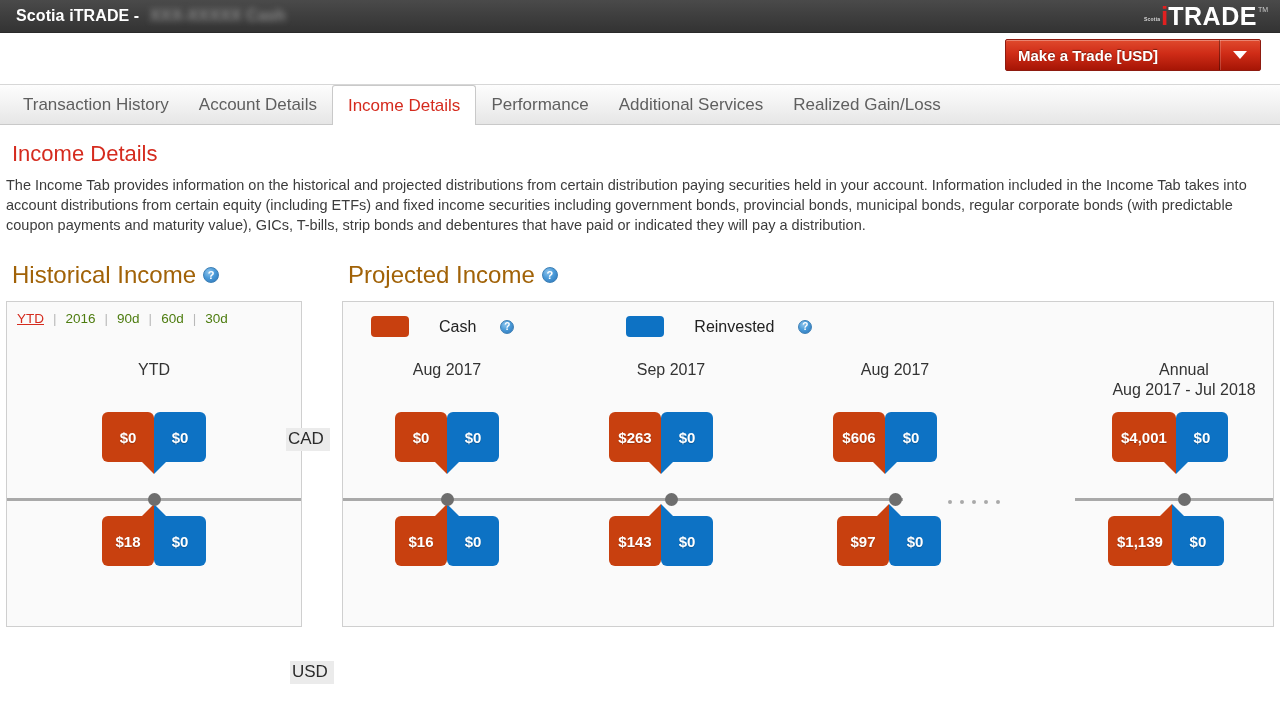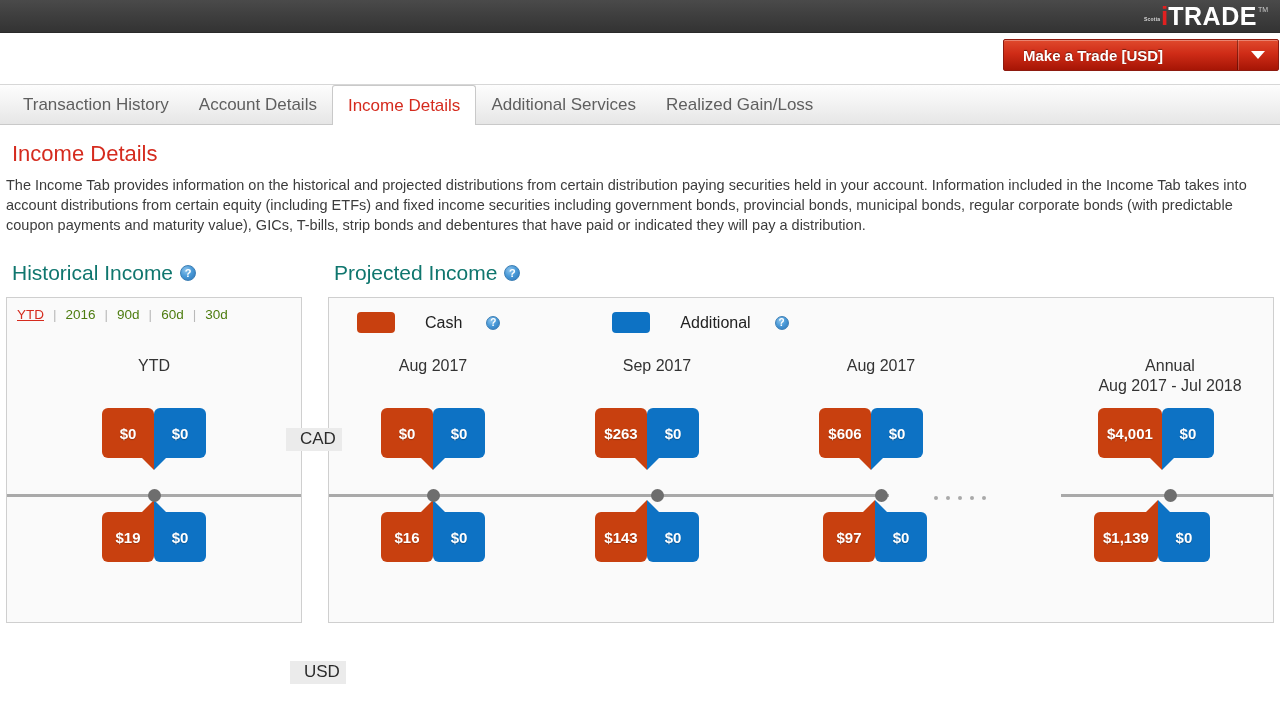--- a/index.html
+++ b/index.html
@@ -347,6 +347,10 @@
 <body>
 
 <div class="topbar">
+  <div class="topbar-title">
+    <span>Scotia iTRADE -</span>
+    <span class="acct-redacted">XXX-XXXXX Cash</span>
+  </div>
   <div class="brand">
     <span class="brand-scotia">Scotia</span>
     <span class="brand-i">i</span>

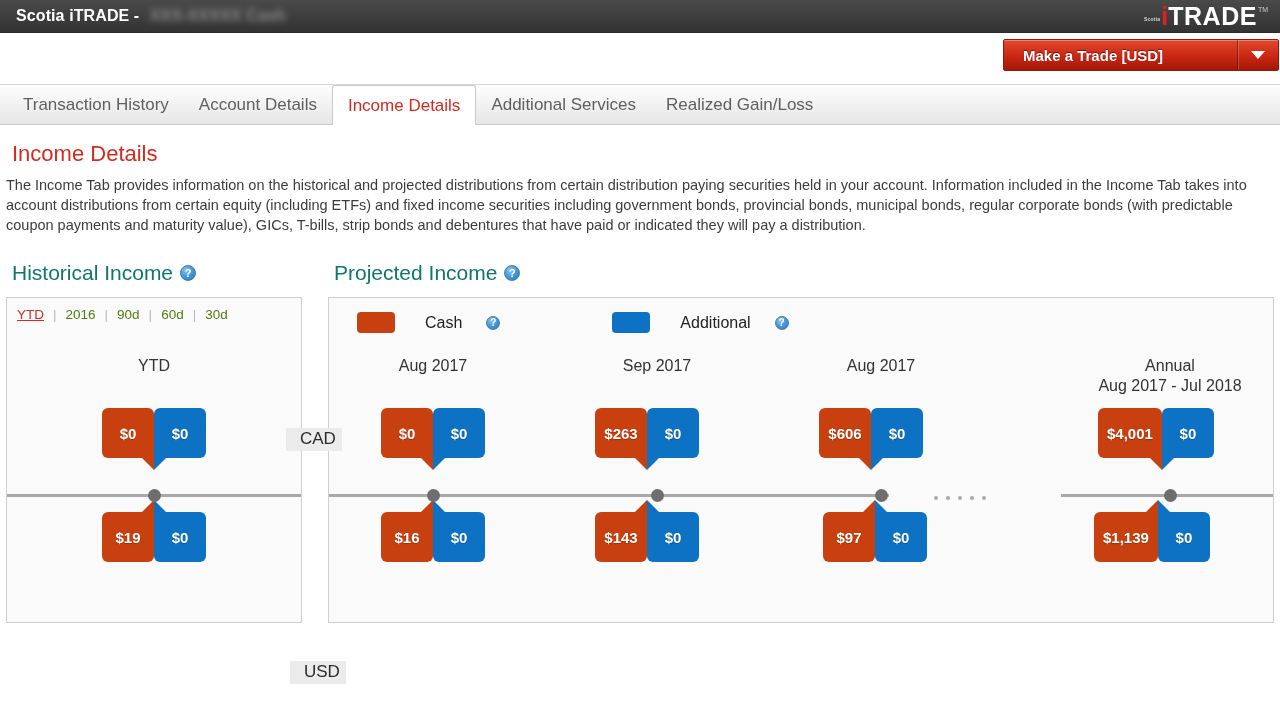--- a/index.html
+++ b/index.html
@@ -85,15 +85,14 @@
   }
   .make-trade {
     position: absolute;
-    right: 1px; top: 6px;
-    width: 276px; height: 32px;
+    right: 19px; top: 6px;
+    width: 256px; height: 32px;
     border: 1px solid #8e1b10;
     border-radius: 2px;
     background: linear-gradient(180deg, #e04a2d 0%, #cf2c17 45%, #a61505 100%);
     box-shadow: inset 0 1px 0 rgba(255,255,255,.32);
     display: flex; align-items: center;
     cursor: pointer;
-    padding-left: 7px;
   }
   .make-trade-label {
     flex: 1;

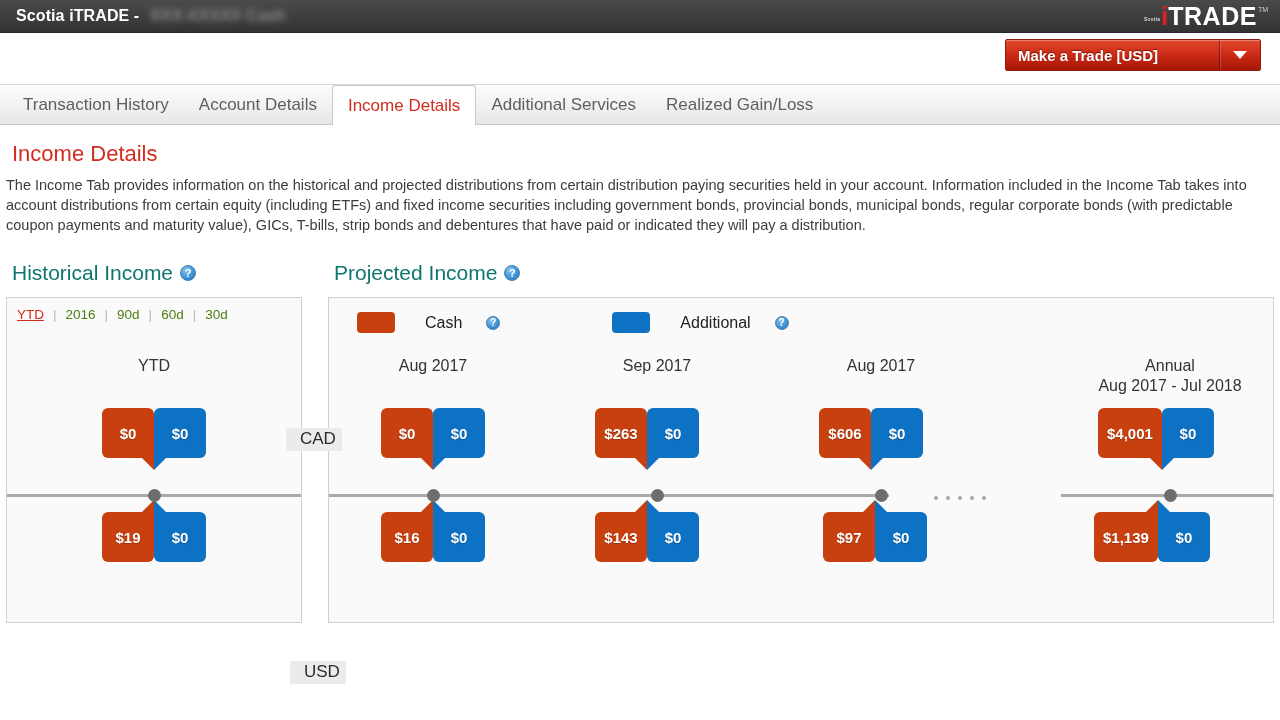--- a/index.html
+++ b/index.html
@@ -379,6 +379,9 @@
       <span>Income Details</span>
     </div>
   <div class="tab">
+      <span>Performance</span>
+    </div>
+  <div class="tab">
       <span>Additional Services</span>
     </div>
   <div class="tab">

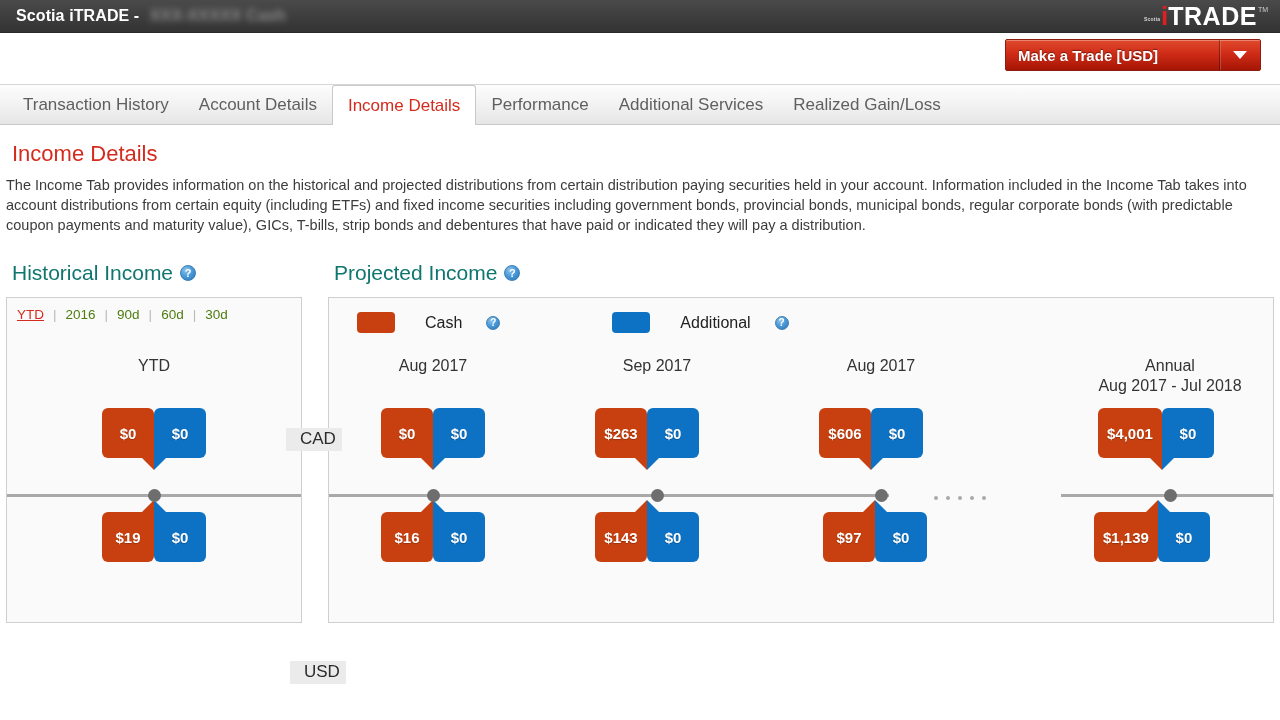--- a/index.html
+++ b/index.html
@@ -179,7 +179,7 @@
     padding-left: 6px;
     margin-bottom: 12px;
   }
-  .sec-title { color: #0f766e; font-size: 21px; }
+  .sec-title { color: #a16207; font-size: 24px; }
 
   .help-icon {
     display: inline-block;

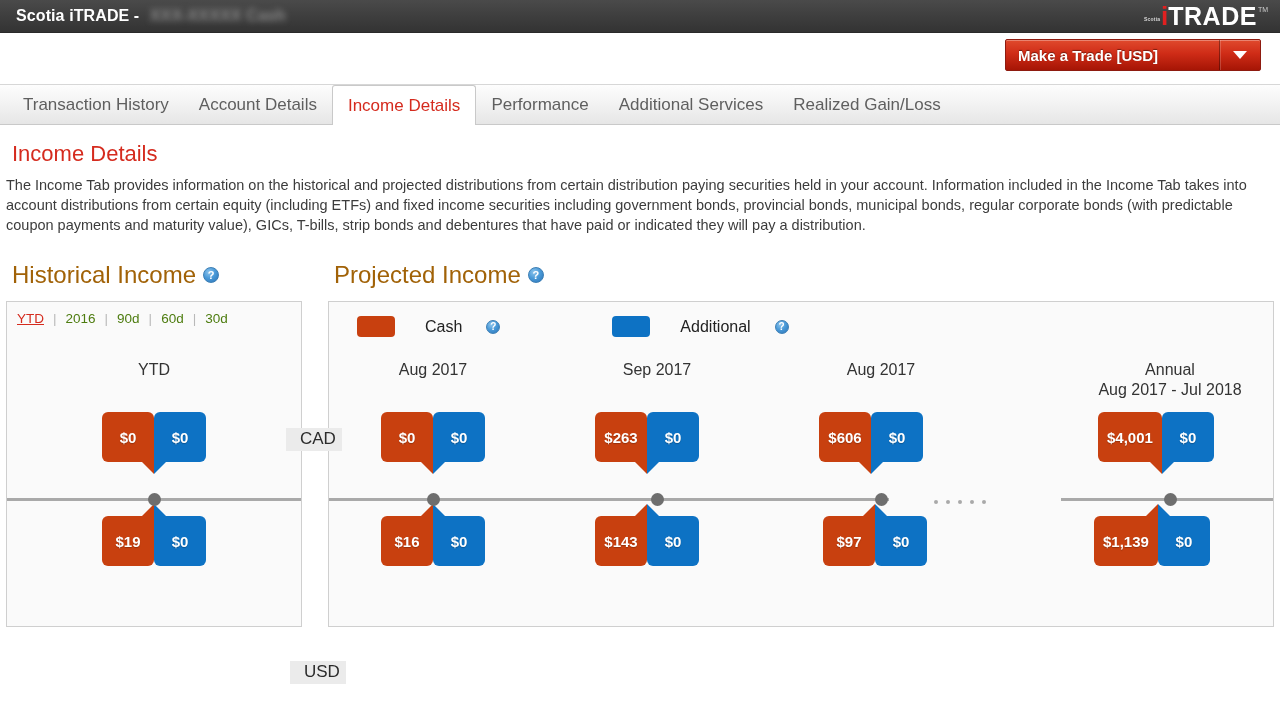--- a/index.html
+++ b/index.html
@@ -171,7 +171,7 @@
   
   .sections { display: flex; margin-top: 26px; }
   .col-hist { width: 296px; flex: 0 0 296px; }
-  .col-proj { flex: 1; margin-left: 26px; }
+  .col-proj { flex: 1; margin-left: 40px; }
 
   .sec-head {
     display: flex; align-items: center;

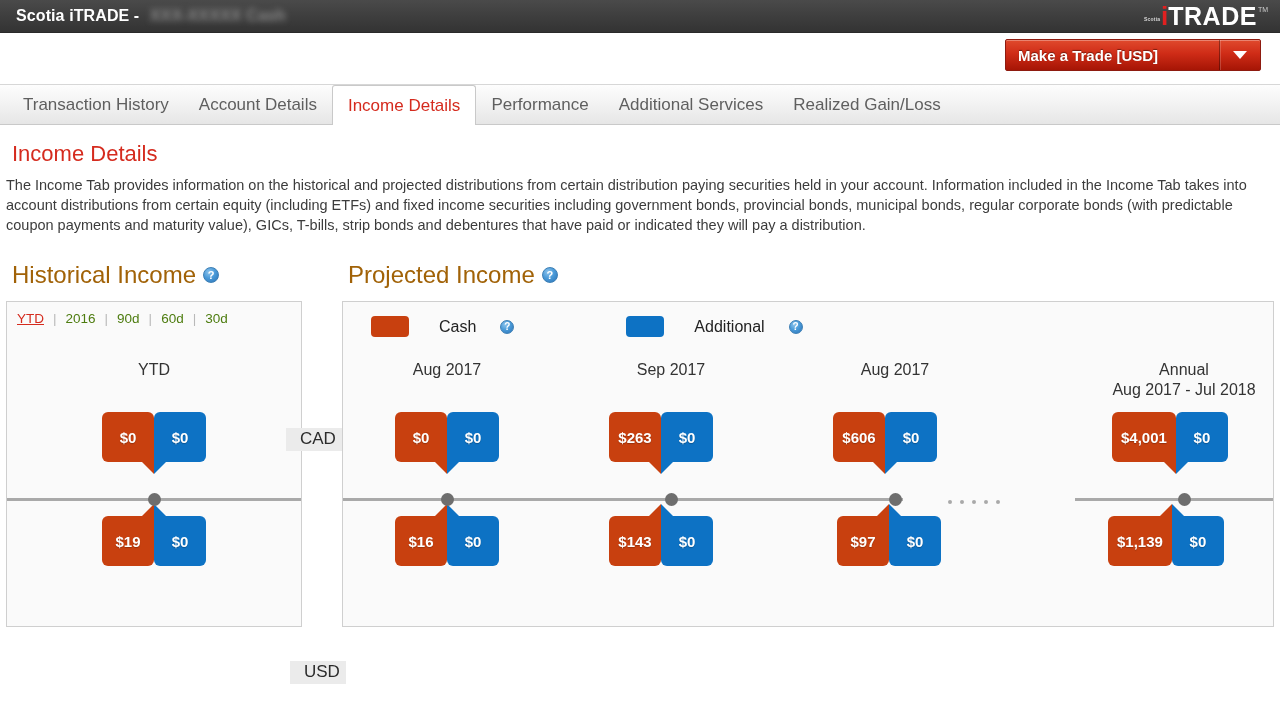--- a/index.html
+++ b/index.html
@@ -450,7 +450,7 @@
           <span class="help-icon sm">?</span>
           <span class="legend-gap"></span>
           <span class="swatch reinv"></span>
-          <span class="legend-text">Additional</span>
+          <span class="legend-text">Reinvested</span>
           <span class="help-icon sm">?</span>
         </div>
 

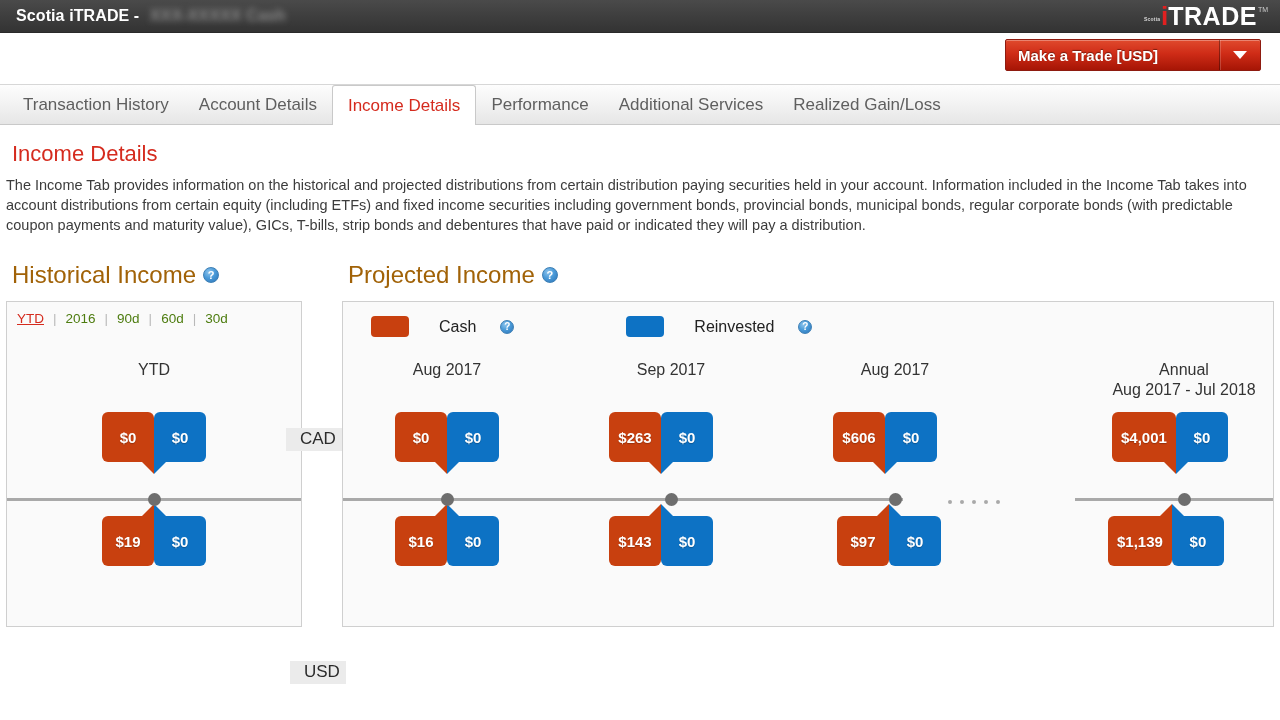--- a/index.html
+++ b/index.html
@@ -335,7 +335,7 @@
     background: #ebebeb;
     color: #2b2b2b;
     font-size: 17px;
-    padding: 1px 6px 2px 14px;
+    padding: 1px 6px 2px 2px;
     z-index: 10;
     white-space: nowrap;
   }

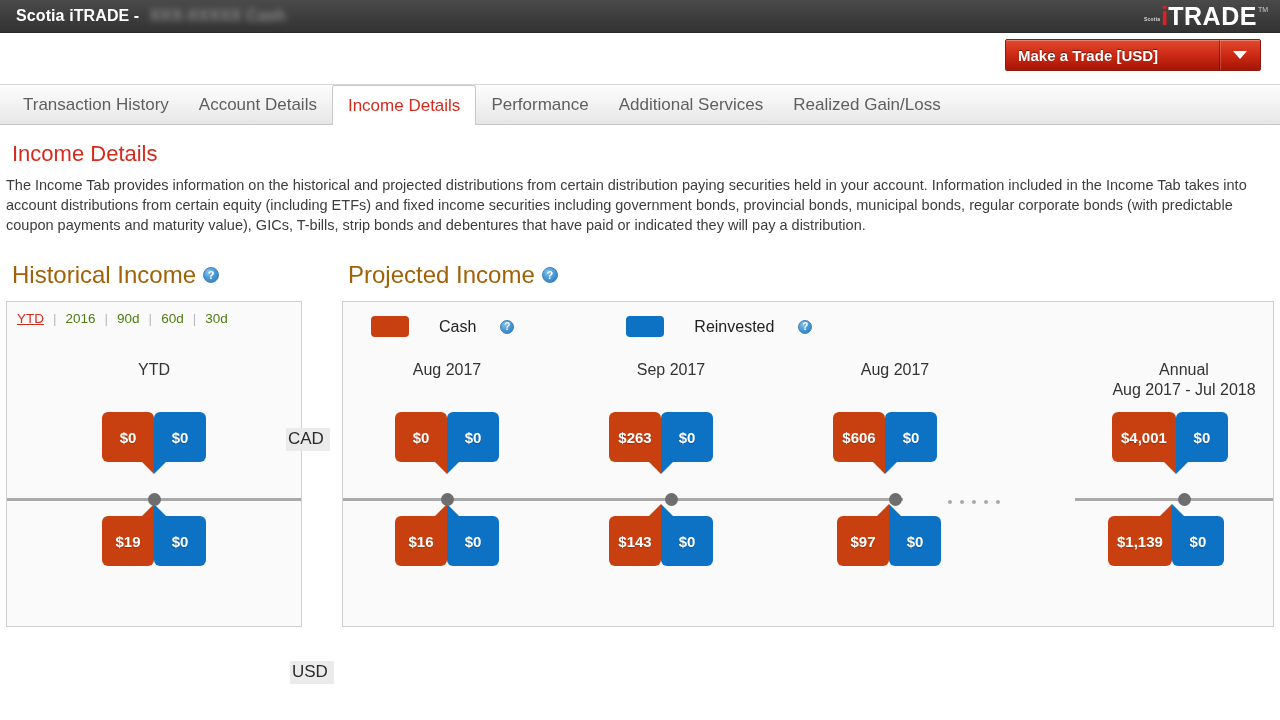--- a/index.html
+++ b/index.html
@@ -429,7 +429,7 @@
               <div class="bub reinv">$0</div>
             </div>
             <div class="bub-row usd">
-              <div class="bub cash">$19</div>
+              <div class="bub cash">$18</div>
               <div class="bub reinv">$0</div>
             </div>
           </div>

